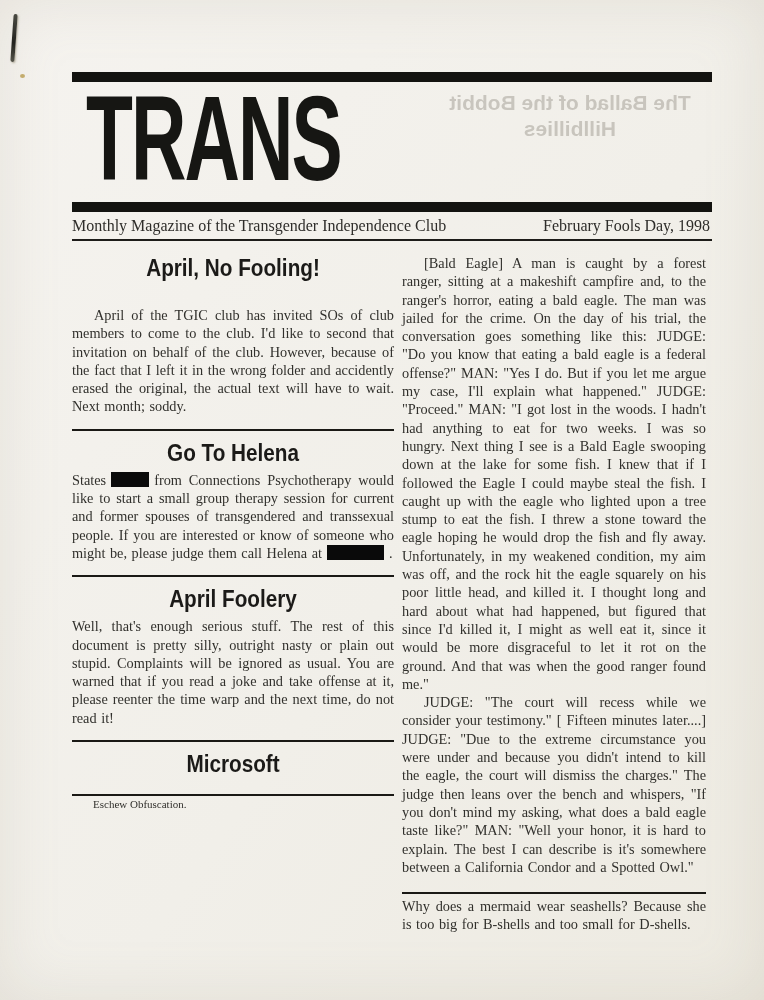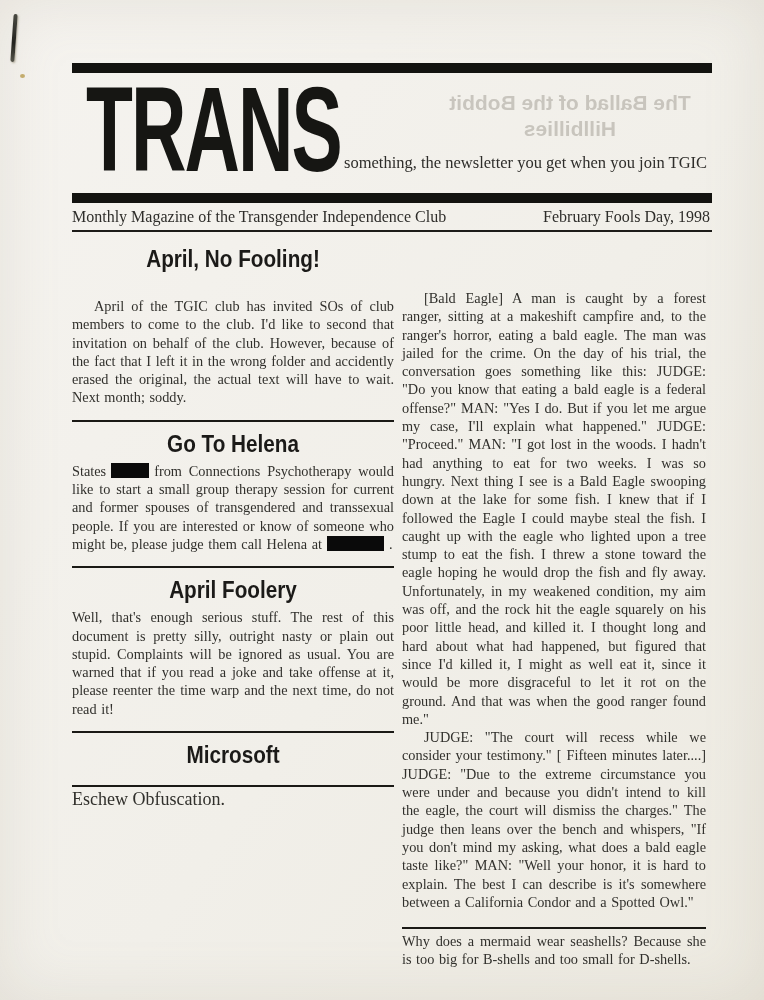--- a/index.html
+++ b/index.html
@@ -45,7 +45,7 @@
   }
   .content {
     position: absolute;
-    left: 72px; top: 8px;
+    left: 72px; top: 17px;
     width: 640px;
   }
   .bar { background: #131310; height: 10px; }

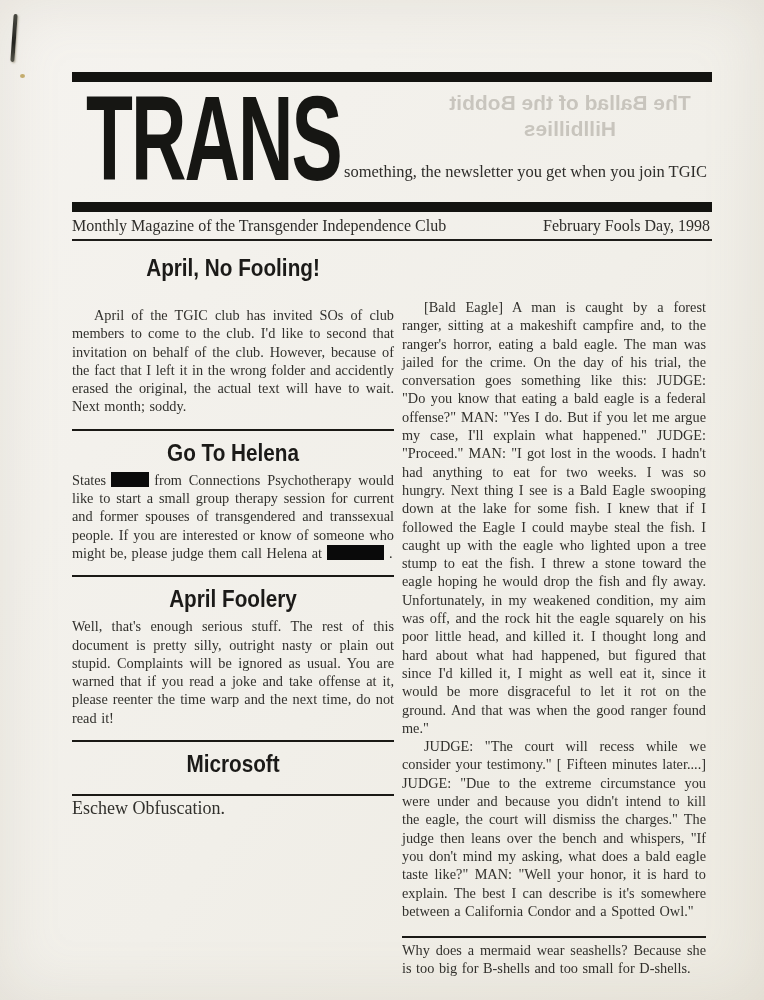--- a/index.html
+++ b/index.html
@@ -137,7 +137,6 @@
 
     <div class="masthead">
       <div class="trans-title">TRANS</div>
-      <div class="tagline">something, the newsletter you get when you join TGIC</div>
     </div>
 
     <div class="bar"></div>

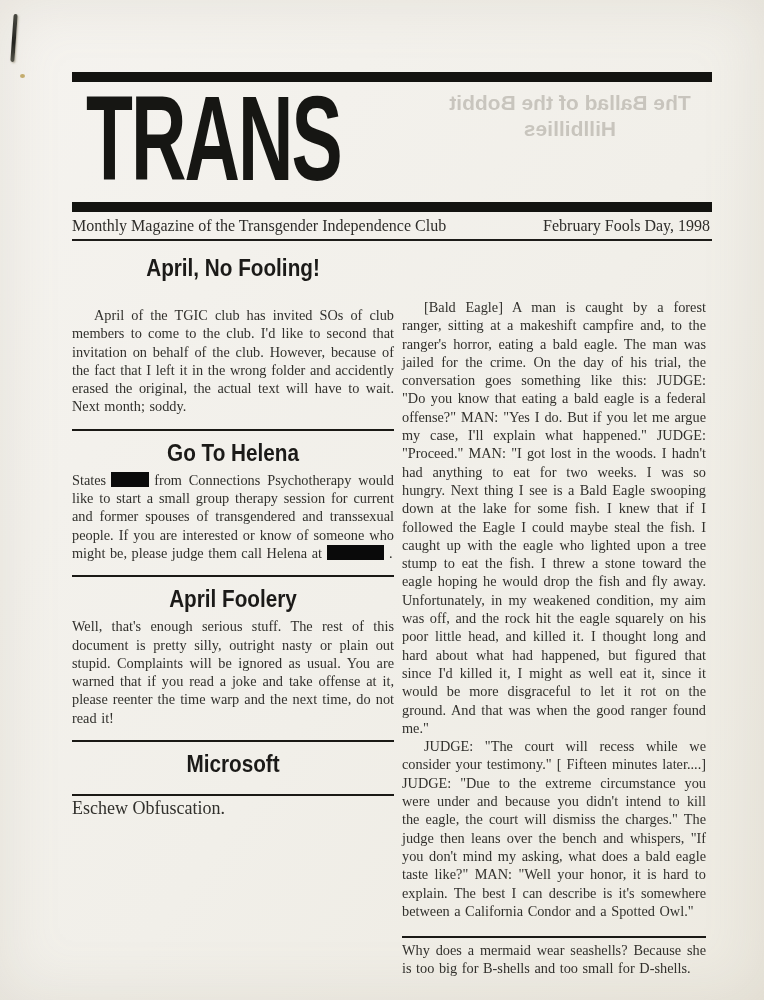--- a/index.html
+++ b/index.html
@@ -82,7 +82,7 @@
     margin-top: 13px;
   }
   .col-left  { width: 322px; }
-  .col-right { width: 304px; margin-top: 44px; }
+  .col-right { width: 304px; }
   .article-heading {
     font-family: "Liberation Sans", sans-serif;
     font-weight: bold;

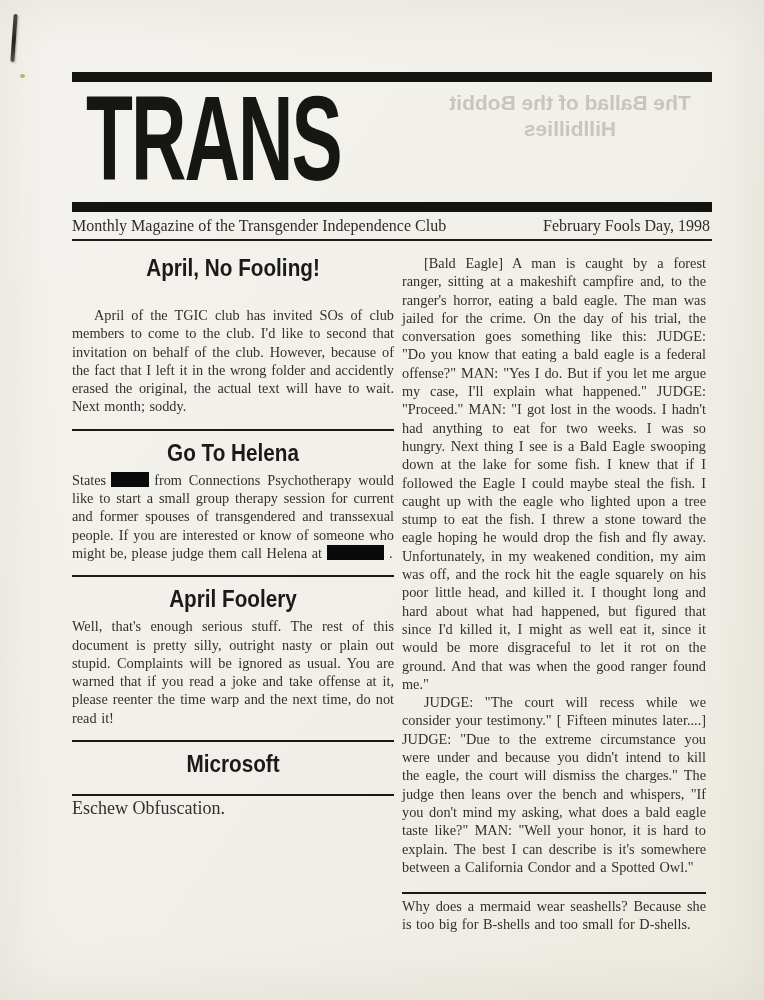--- a/index.html
+++ b/index.html
@@ -114,7 +114,7 @@
   .redaction.r1 { width: 38px; }
   .redaction.r2 { width: 57px; }
   .footer-rule { border: 0; border-top: 2px solid #1a1915; margin: 16px 0 2px 0; }
-  .footer-note { font-size: 18px; color: #31302c; }
+  .footer-note { font-size: 11px; color: #31302c; margin-left: 21px; }
   .right-para + .right-para { margin-top: 0; }
   .joke-rule { border: 0; border-top: 2px solid #1a1915; margin: 16px 0 3px 0; }
 </style>

